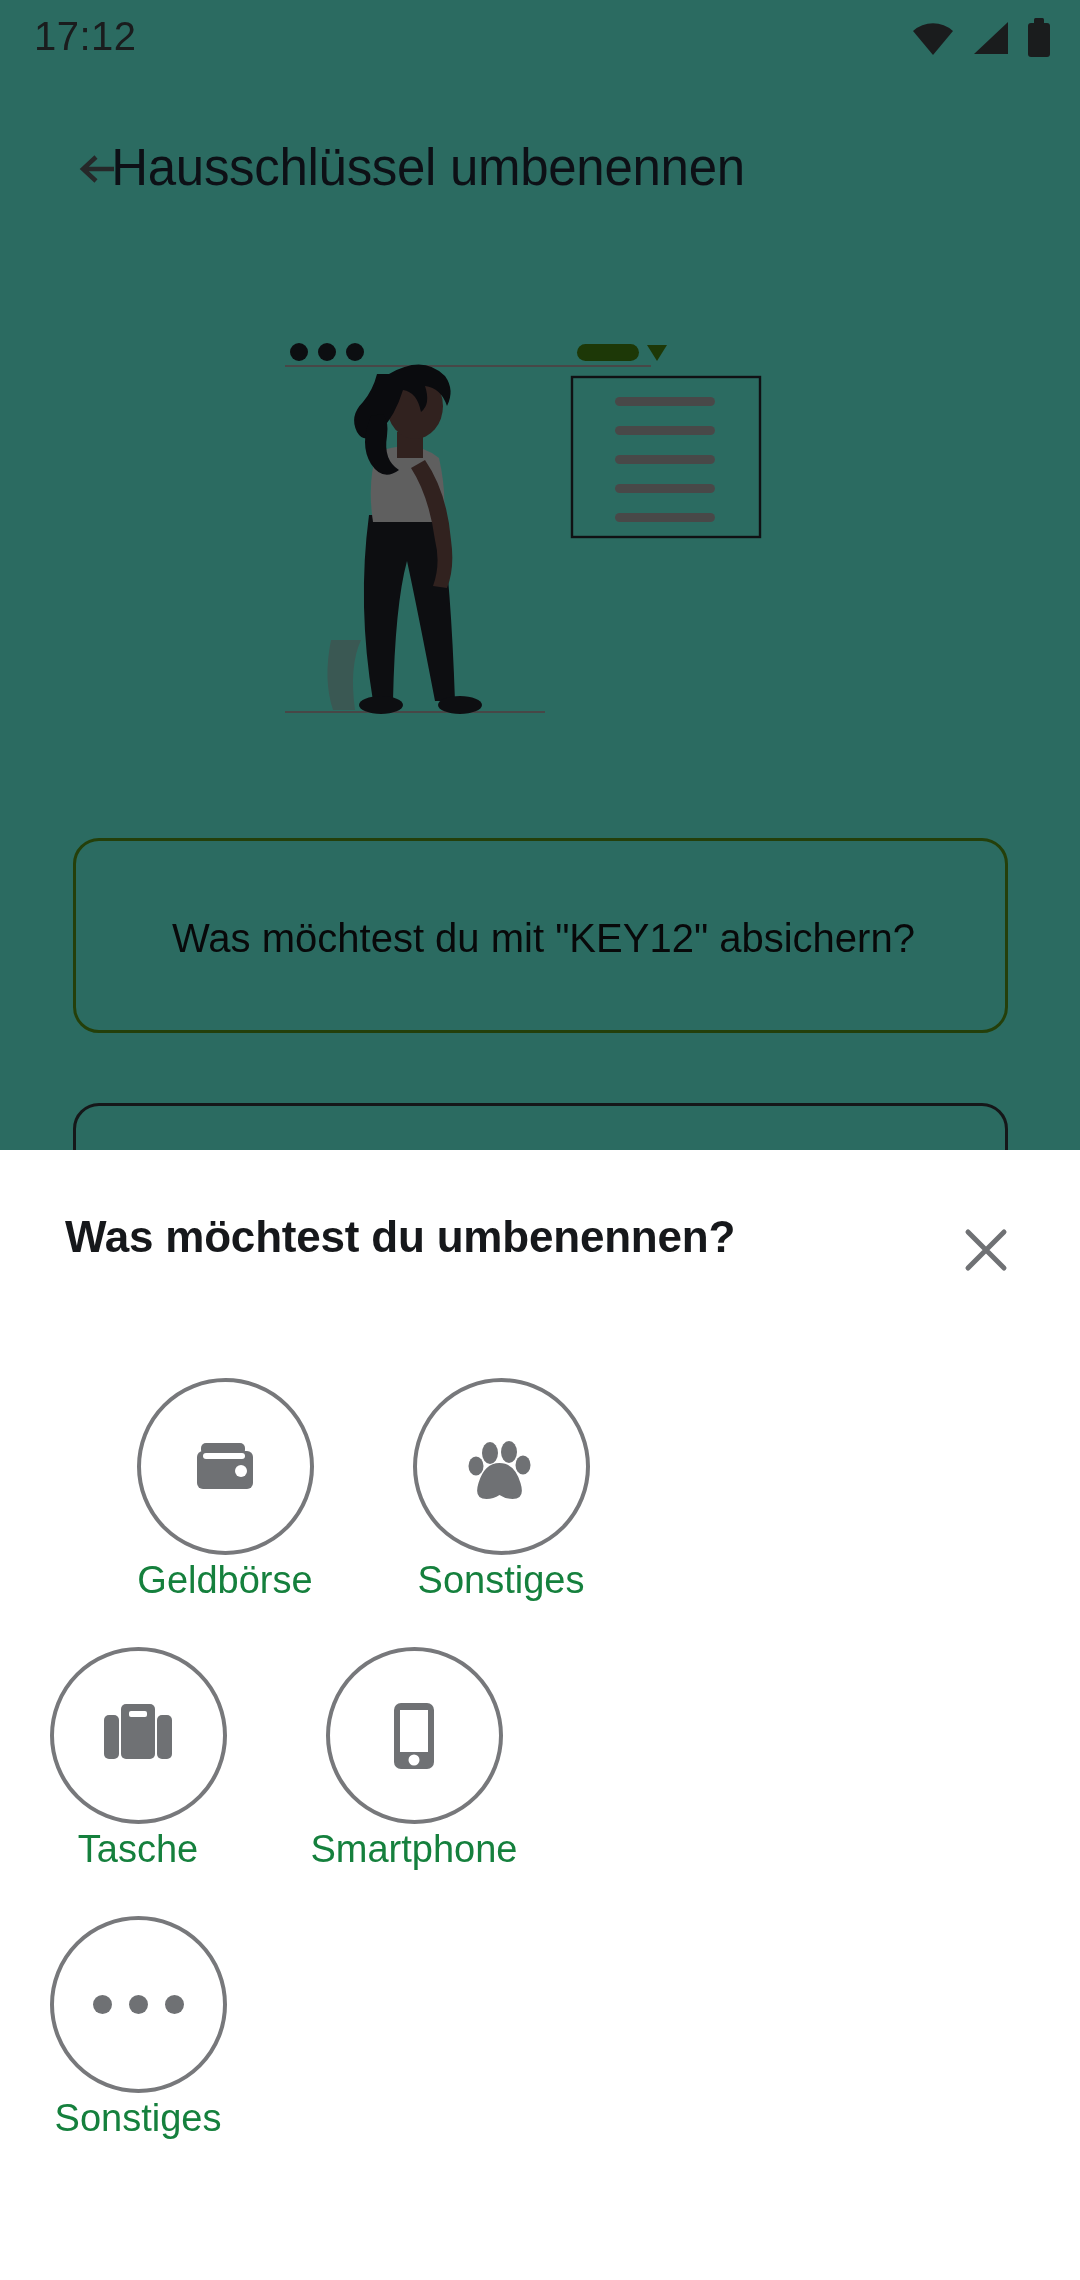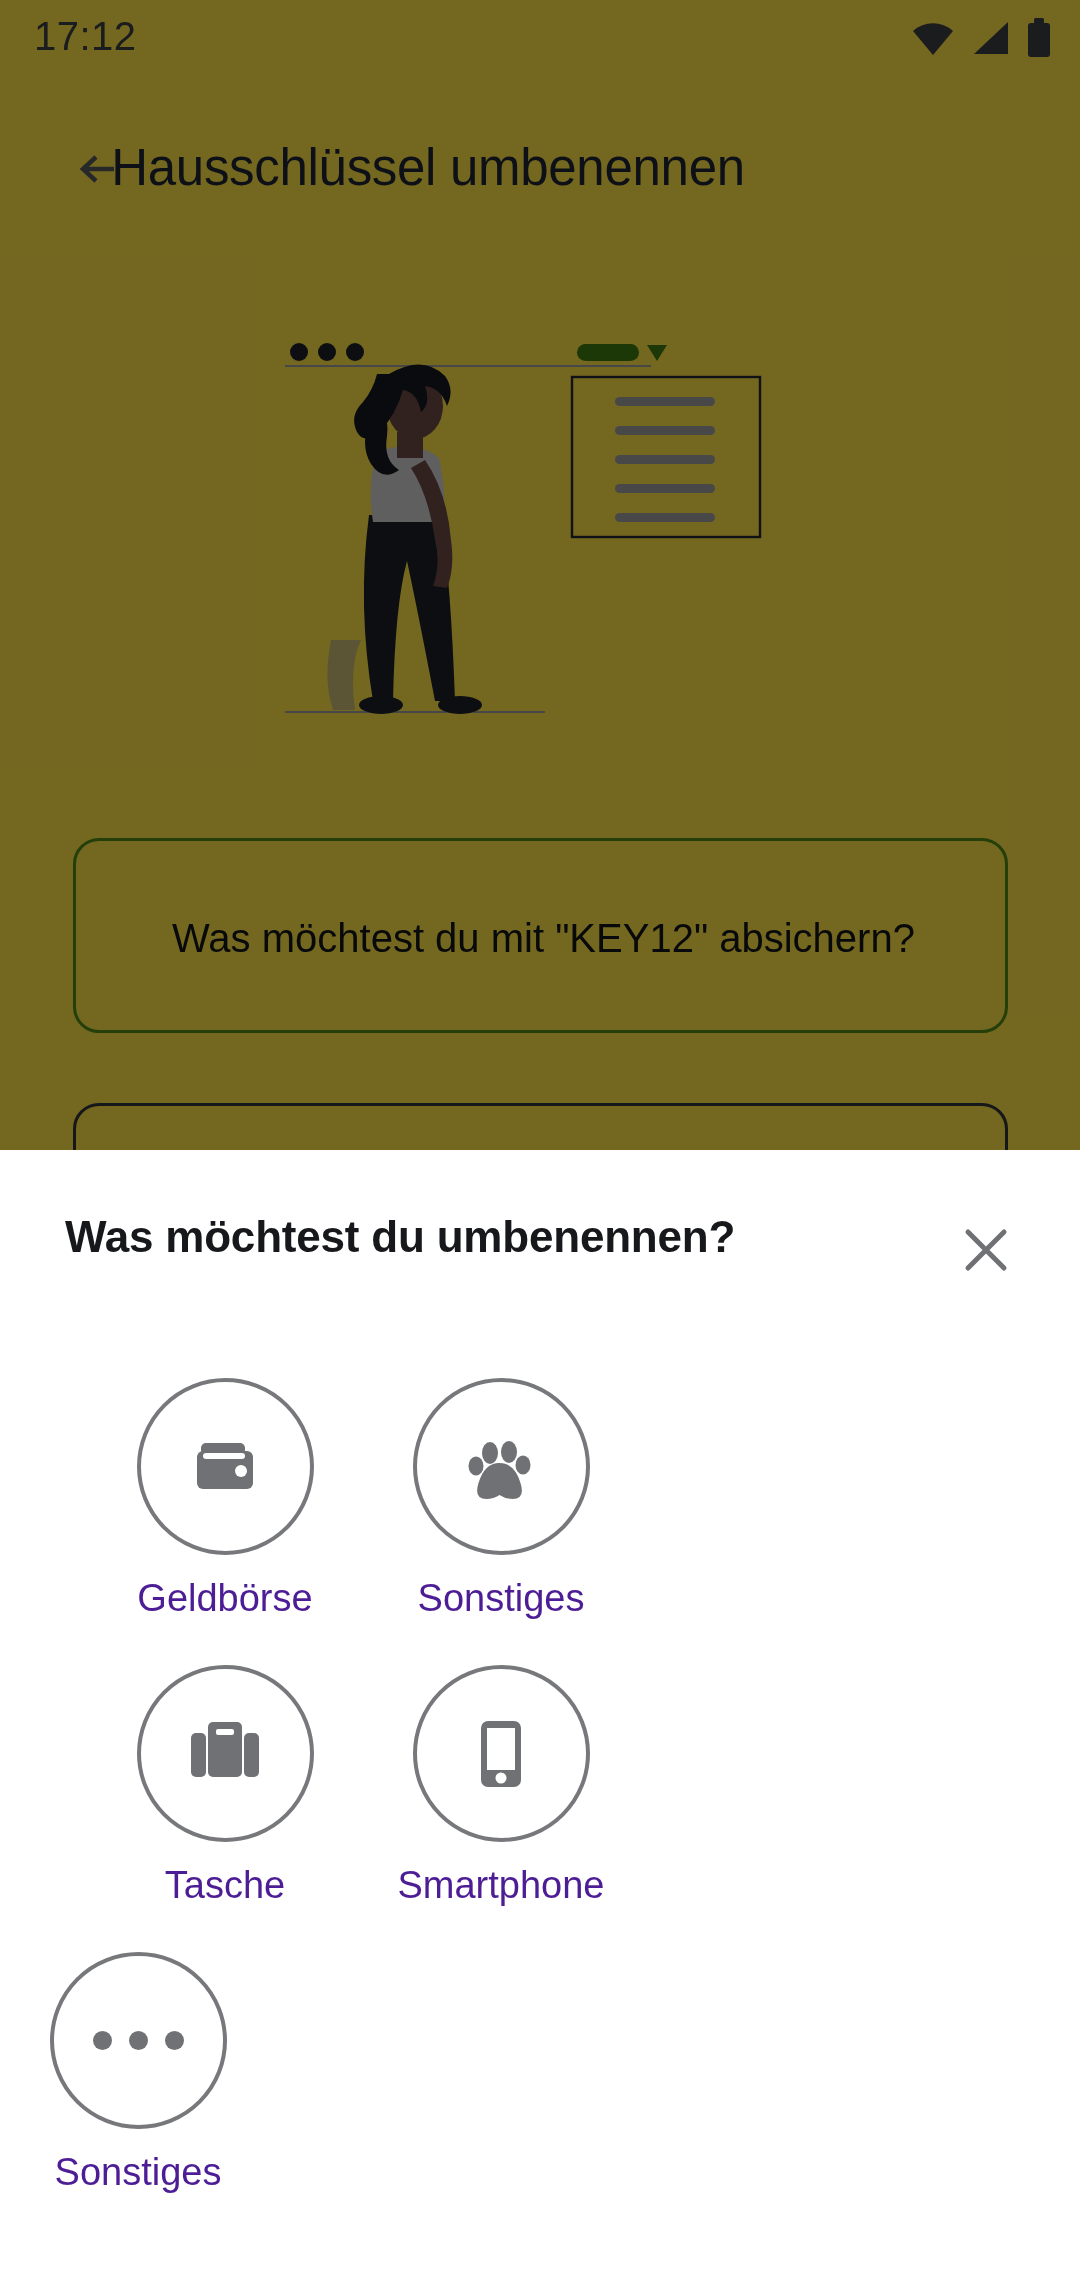--- a/index.html
+++ b/index.html
@@ -14,7 +14,7 @@
   
   #app-screen {
     position:absolute; left:0; top:0; width:1080px; height:1150px;
-    background:#fde047;
+    background:#5eead4;
     overflow:hidden;
   }
   #app-inner { position:absolute; left:0; top:0; width:1080px; height:1150px; }

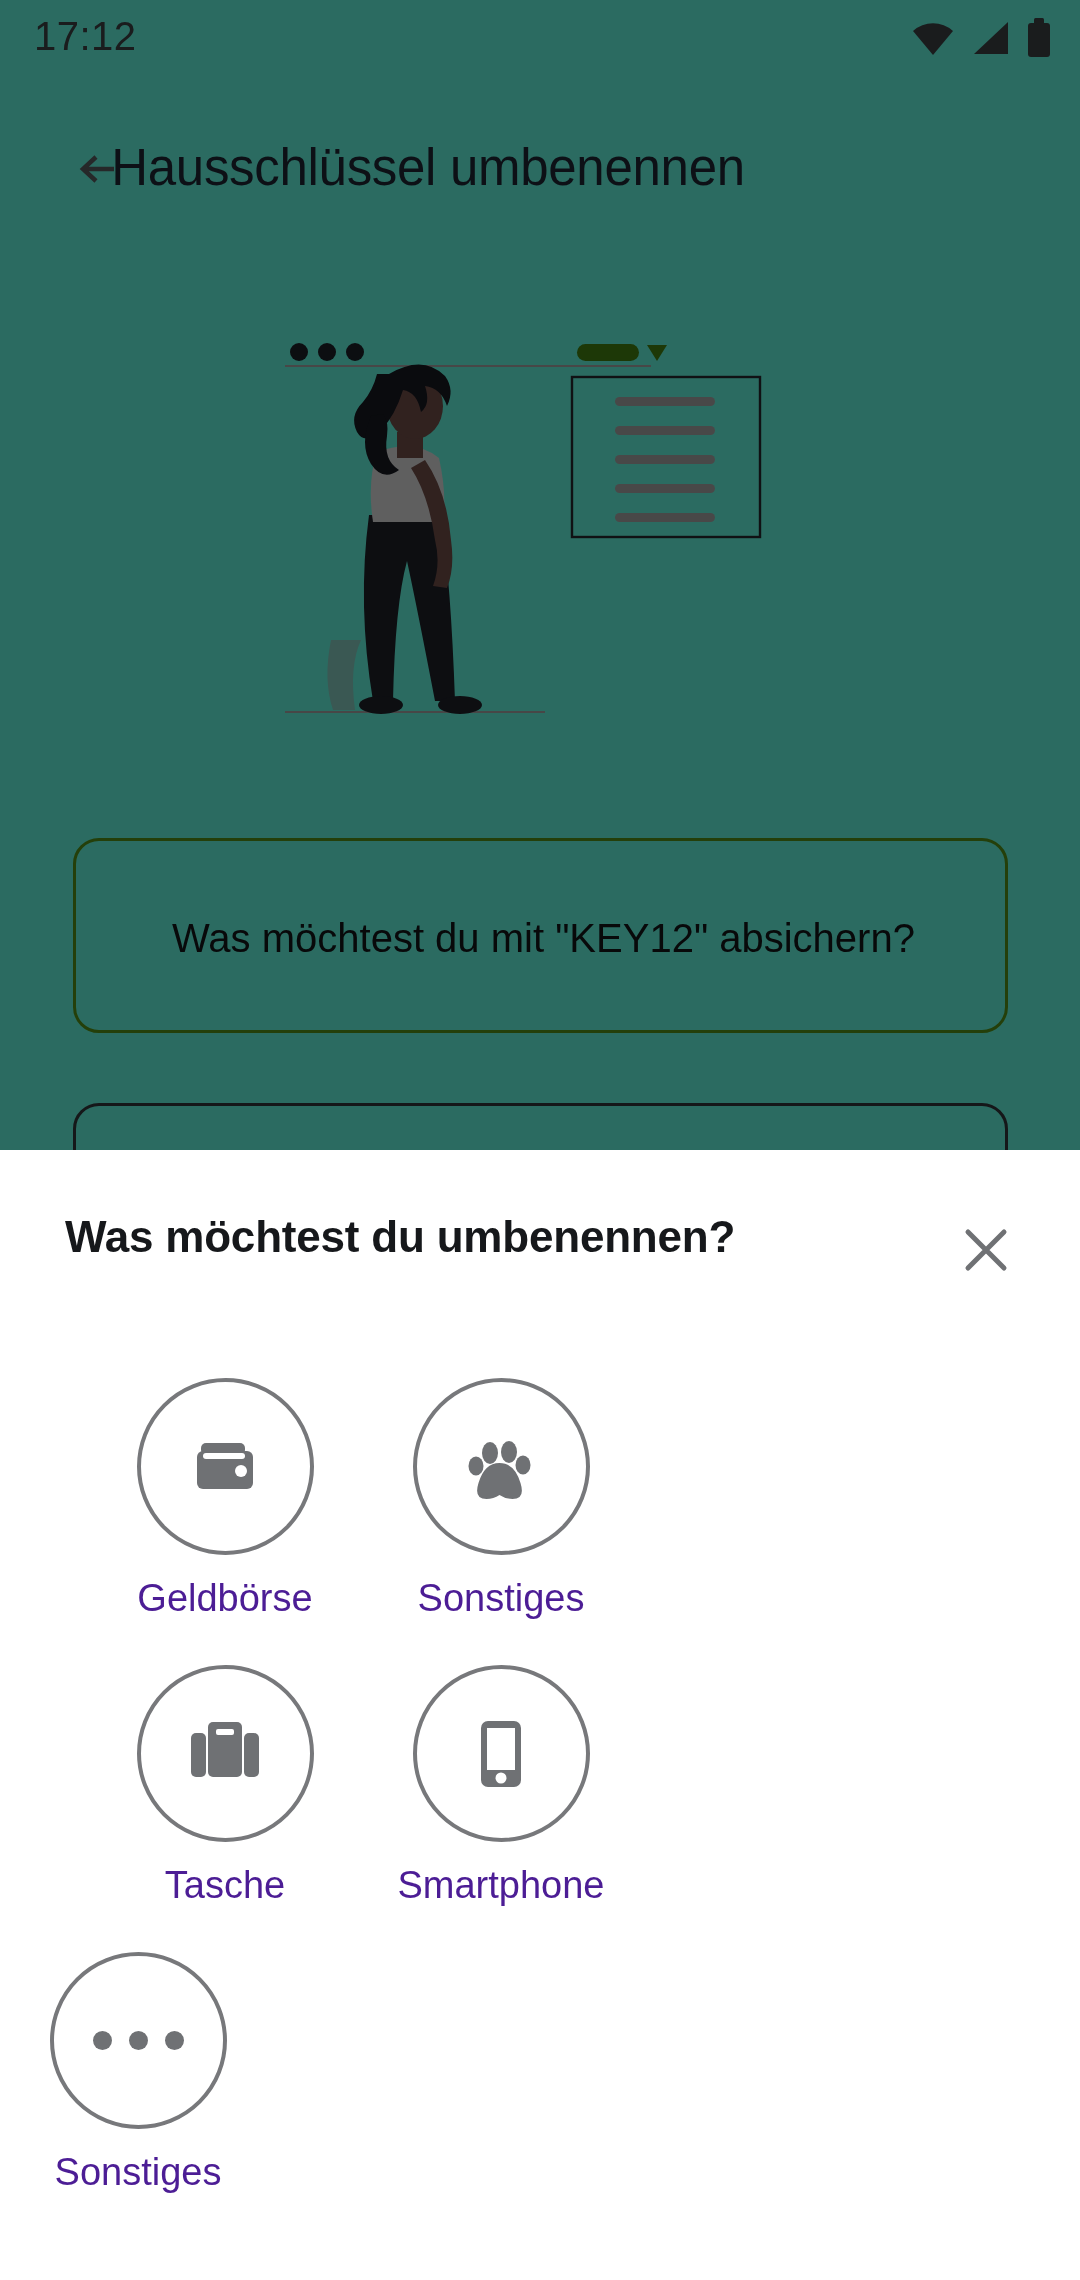--- a/index.html
+++ b/index.html
@@ -97,7 +97,7 @@
   }
   .circle.selected { border-color:#76b72a; border-width:5px; }
   .cell-label {
-    margin-top:22px; font-size:38px; color:#4c1d95; text-align:right;
+    margin-top:4px; font-size:38px; color:#15803d; text-align:right;
     white-space:nowrap;
   }
 

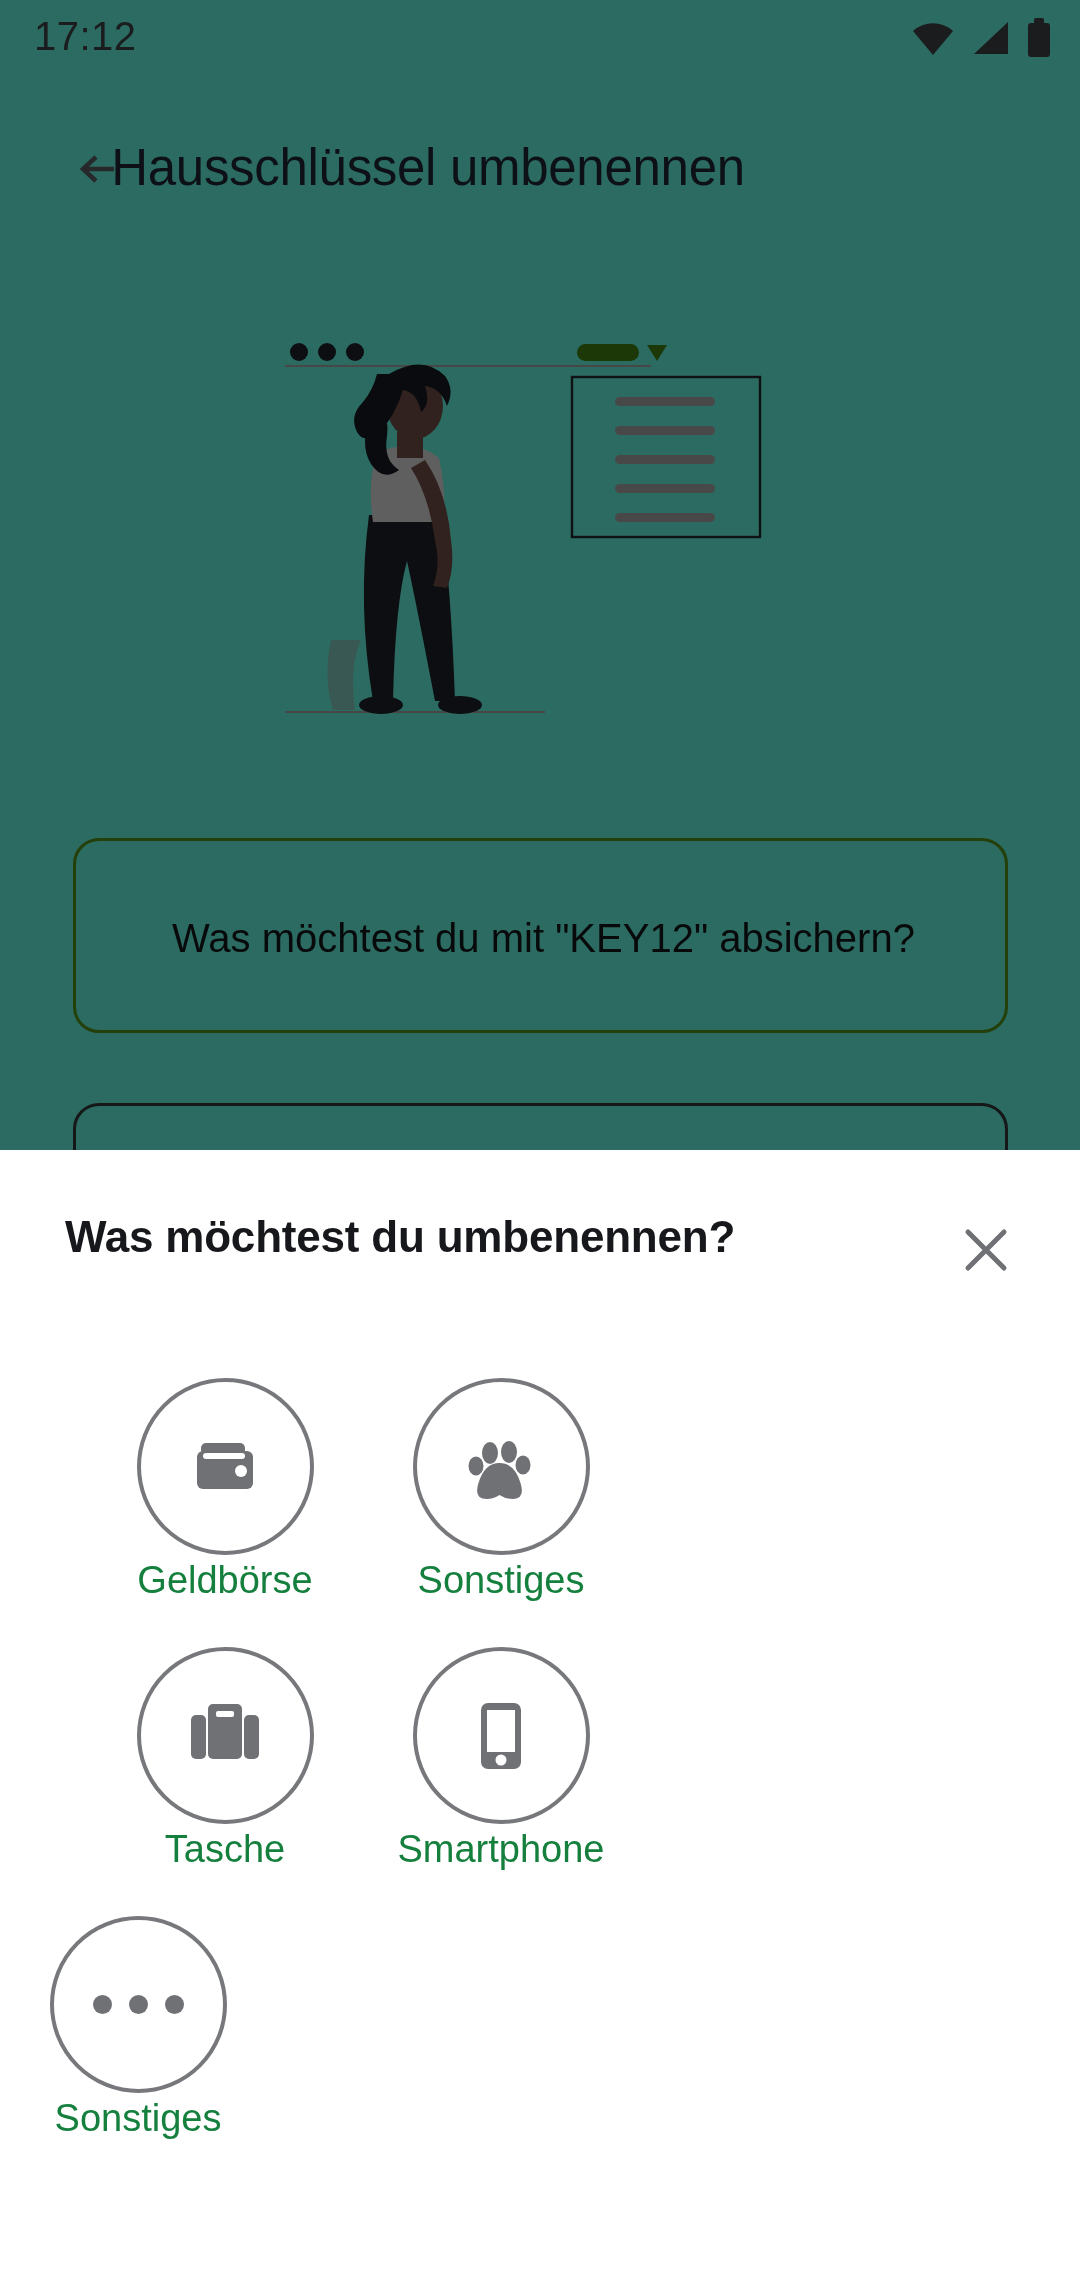--- a/index.html
+++ b/index.html
@@ -87,7 +87,7 @@
     display:flex; flex-direction:column; align-items:center;
   }
   .row1 { padding-left:87px; }
-  .row2 { padding-left:87px; margin-top:45px; }
+  .row2 { margin-top:45px; }
   .row3 { margin-top:45px; }
   .circle {
     width:177px; height:177px; border-radius:50%;

